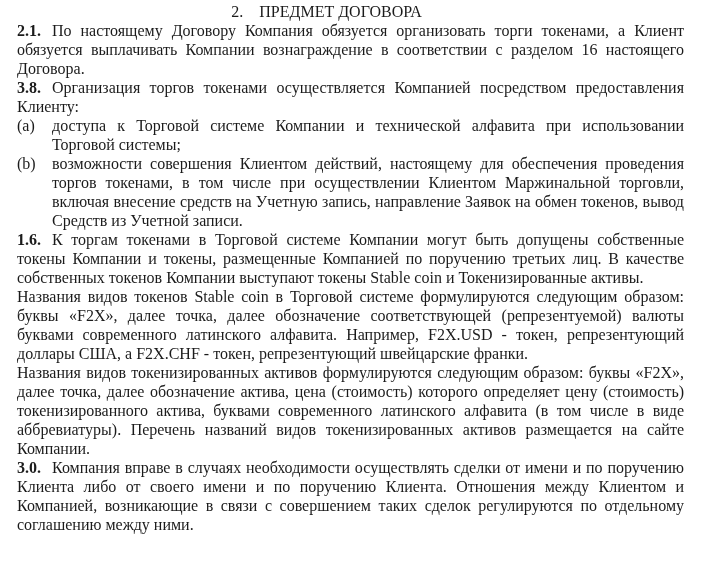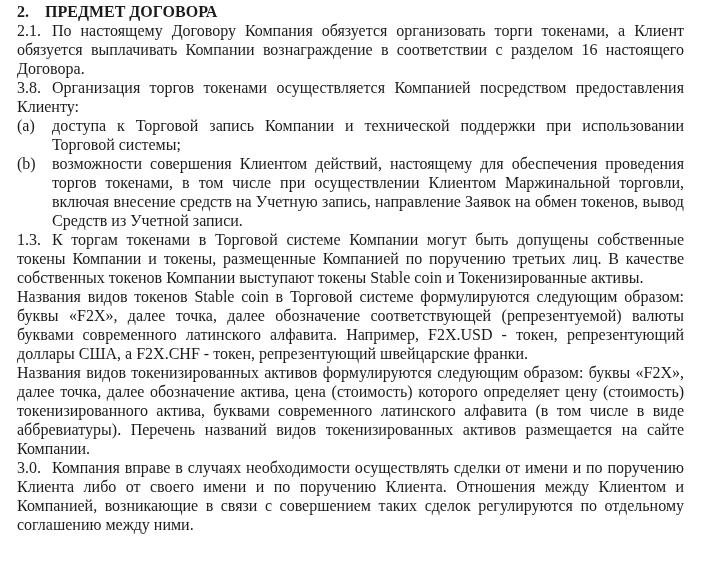--- a/index.html
+++ b/index.html
@@ -16,8 +16,8 @@
   }
   .doc { padding:2px 17px 0 17px; }
   .heading {
-    font-weight:bold;
-    text-align:left;
+    font-weight:normal;
+    text-align:center;
     padding-right:48px; 
     white-space:nowrap;
   }

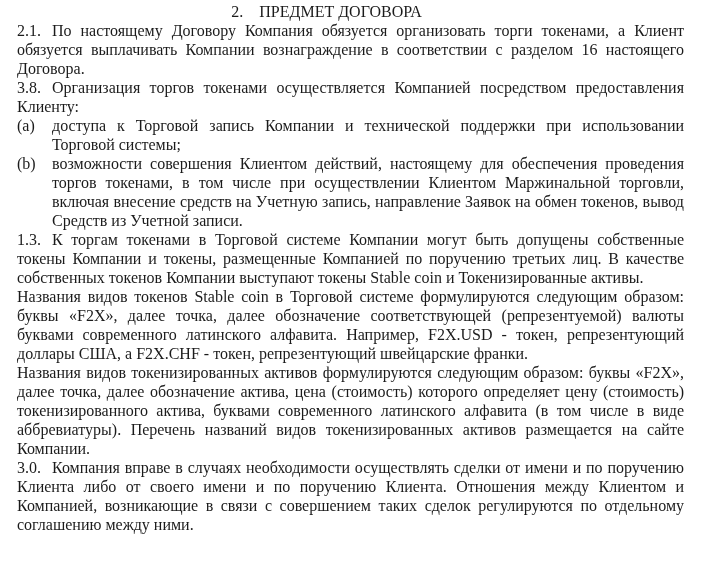--- a/index.html
+++ b/index.html
@@ -23,7 +23,7 @@
   }
   .heading .hnum { margin-right:16px; }
   .para { text-align:justify; }
-  .num { display:inline-block; width:35px; }
+  .num { display:inline-block; width:35px;font-weight:bold; }
   .clause.lettered { position:relative; padding-left:35px; }
   .clause.lettered .lnum { position:absolute; left:0; top:0; }
 </style>

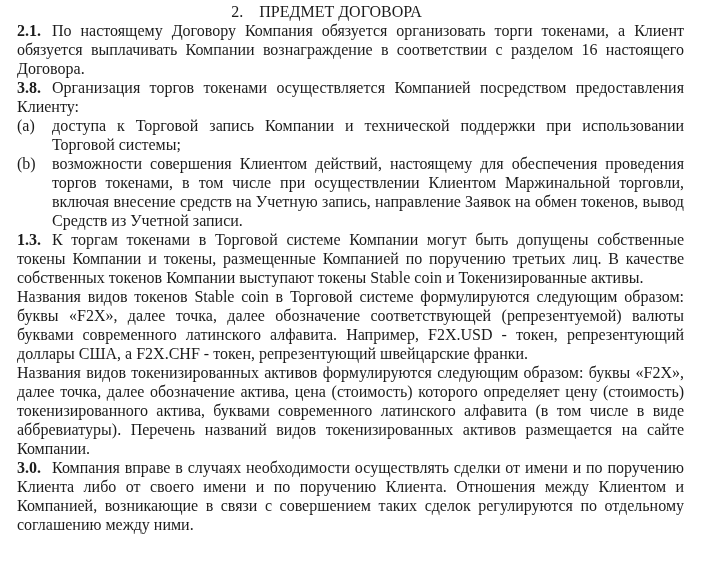--- a/index.html
+++ b/index.html
@@ -46,7 +46,7 @@
 
   <div class="clause lettered">
     <span class="lnum">(a)</span>
-    <p class="para">доступа к Торговой запись Компании и технической поддержки при использовании Торговой системы;</p>
+    <p class="para">доступа к Торговой системе Компании и технической алфавита при использовании Торговой системы;</p>
   </div>
 
   <div class="clause lettered">

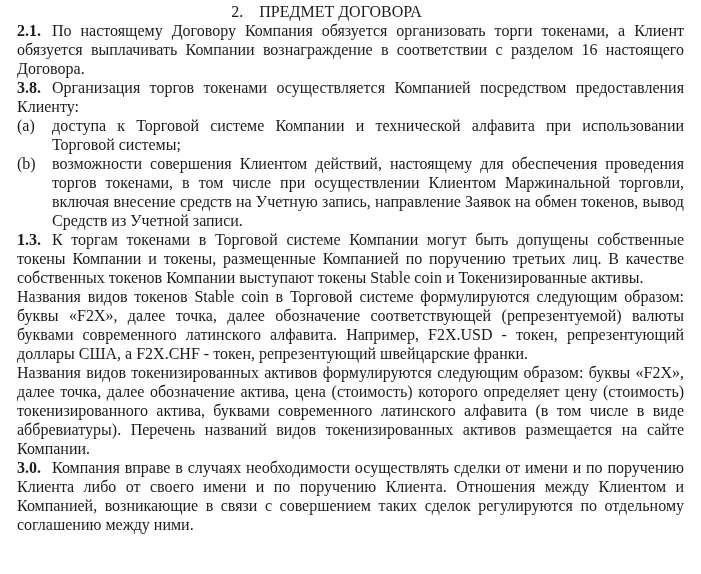--- a/index.html
+++ b/index.html
@@ -55,7 +55,7 @@
   </div>
 
   <div class="clause">
-    <p class="para"><span class="num">1.3.</span><span>К торгам токенами в Торговой системе Компании могут быть допущены собственные токены Компании и токены, размещенные Компанией по поручению третьих лиц. В качестве собственных токенов Компании выступают токены Stable coin и Токенизированные активы.</span></p>
+    <p class="para"><span class="num">1.6.</span><span>К торгам токенами в Торговой системе Компании могут быть допущены собственные токены Компании и токены, размещенные Компанией по поручению третьих лиц. В качестве собственных токенов Компании выступают токены Stable coin и Токенизированные активы.</span></p>
     <p class="para">Названия видов токенов Stable coin в Торговой системе формулируются следующим образом: буквы «F2X», далее точка, далее обозначение соответствующей (репрезентуемой) валюты буквами современного латинского алфавита. Например, F2X.USD - токен, репрезентующий доллары США, а F2X.CHF - токен, репрезентующий швейцарские франки.</p>
     <p class="para">Названия видов токенизированных активов формулируются следующим образом: буквы «F2X», далее точка, далее обозначение актива, цена (стоимость) которого определяет цену (стоимость) токенизированного актива, буквами современного латинского алфавита (в том числе в виде аббревиатуры). Перечень названий видов токенизированных активов размещается на сайте Компании.</p>
   </div>

